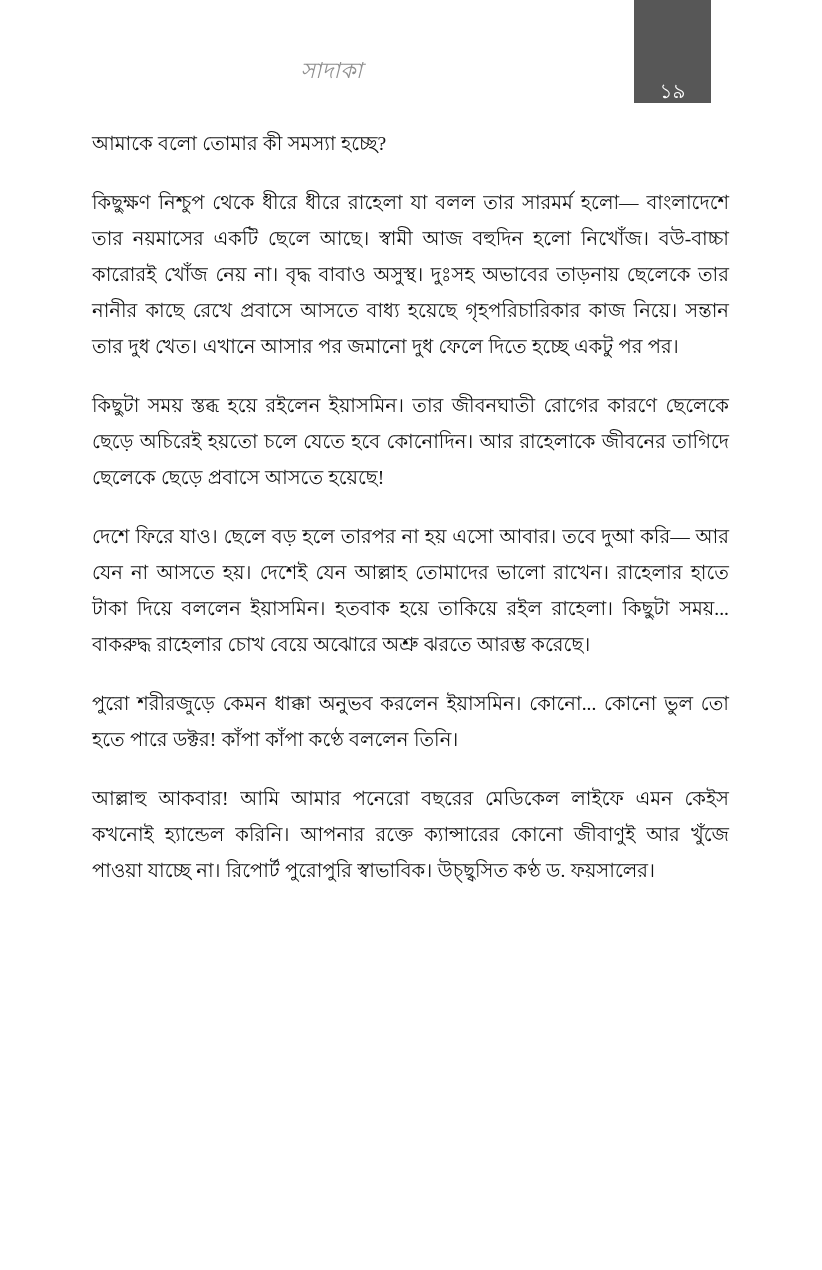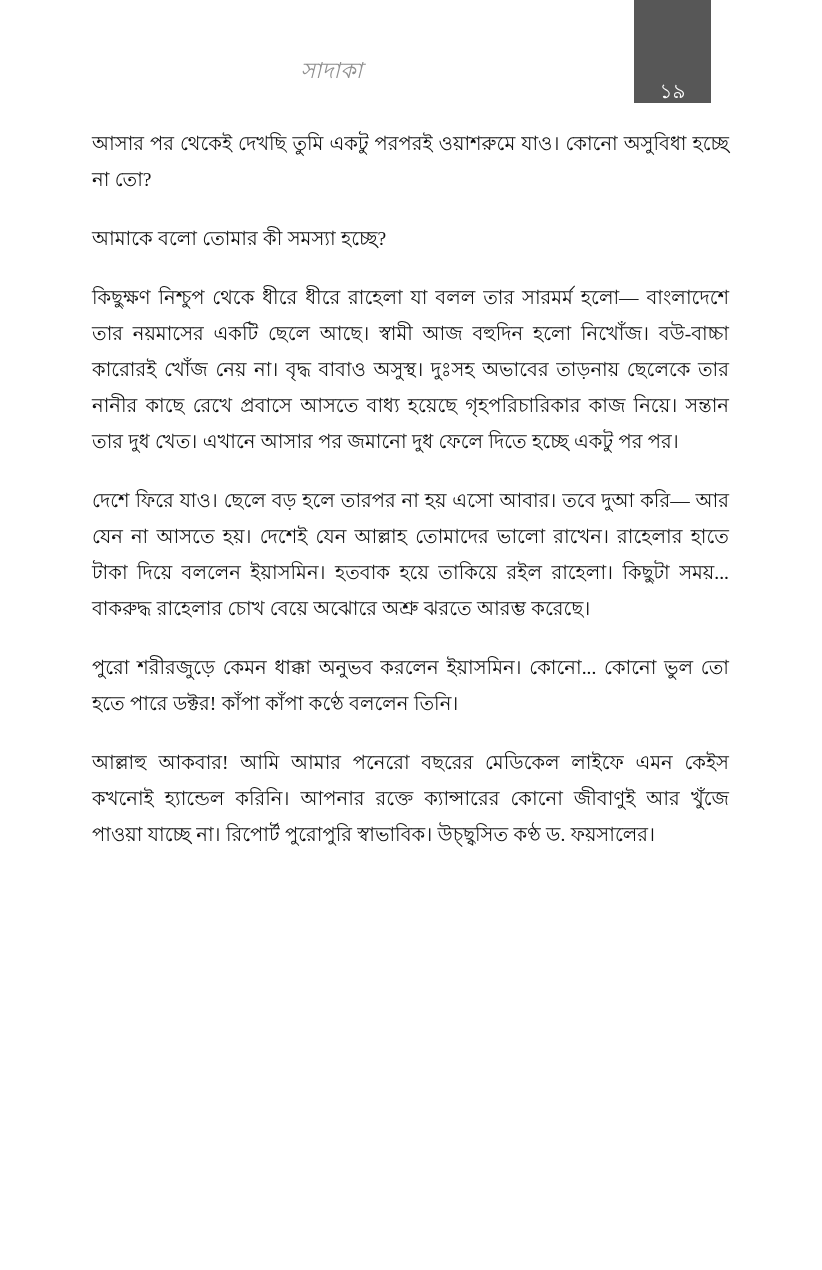--- a/index.html
+++ b/index.html
@@ -99,7 +99,6 @@
   </div>
 
   <div class="body-column">
-    <p class="para">আসার পর থেকেই দেখছি তুমি একটু পরপরই ওয়াশরুমে যাও। কোনো অসুবিধা হচ্ছে না তো?</p>
     <p class="para">আমাকে বলো তোমার কী সমস্যা হচ্ছে?</p>
     <p class="para">কিছুক্ষণ নিশ্চুপ থেকে ধীরে ধীরে রাহেলা যা বলল তার সারমর্ম হলো— বাংলাদেশে তার নয়মাসের একটি ছেলে আছে। স্বামী আজ বহুদিন হলো নিখোঁজ। বউ-বাচ্চা কারোরই খোঁজ নেয় না। বৃদ্ধ বাবাও অসুস্থ। দুঃসহ অভাবের তাড়নায় ছেলেকে তার নানীর কাছে রেখে প্রবাসে আসতে বাধ্য হয়েছে গৃহপরিচারিকার কাজ নিয়ে। সন্তান তার দুধ খেত। এখানে আসার পর জমানো দুধ ফেলে দিতে হচ্ছে একটু পর পর।</p>
     <p class="para">দেশে ফিরে যাও। ছেলে বড় হলে তারপর না হয় এসো আবার। তবে দুআ করি— আর যেন না আসতে হয়। দেশেই যেন আল্লাহ তোমাদের ভালো রাখেন। রাহেলার হাতে টাকা দিয়ে বললেন ইয়াসমিন। হতবাক হয়ে তাকিয়ে রইল রাহেলা। কিছুটা সময়... বাকরুদ্ধ রাহেলার চোখ বেয়ে অঝোরে অশ্রু ঝরতে আরম্ভ করেছে।</p>

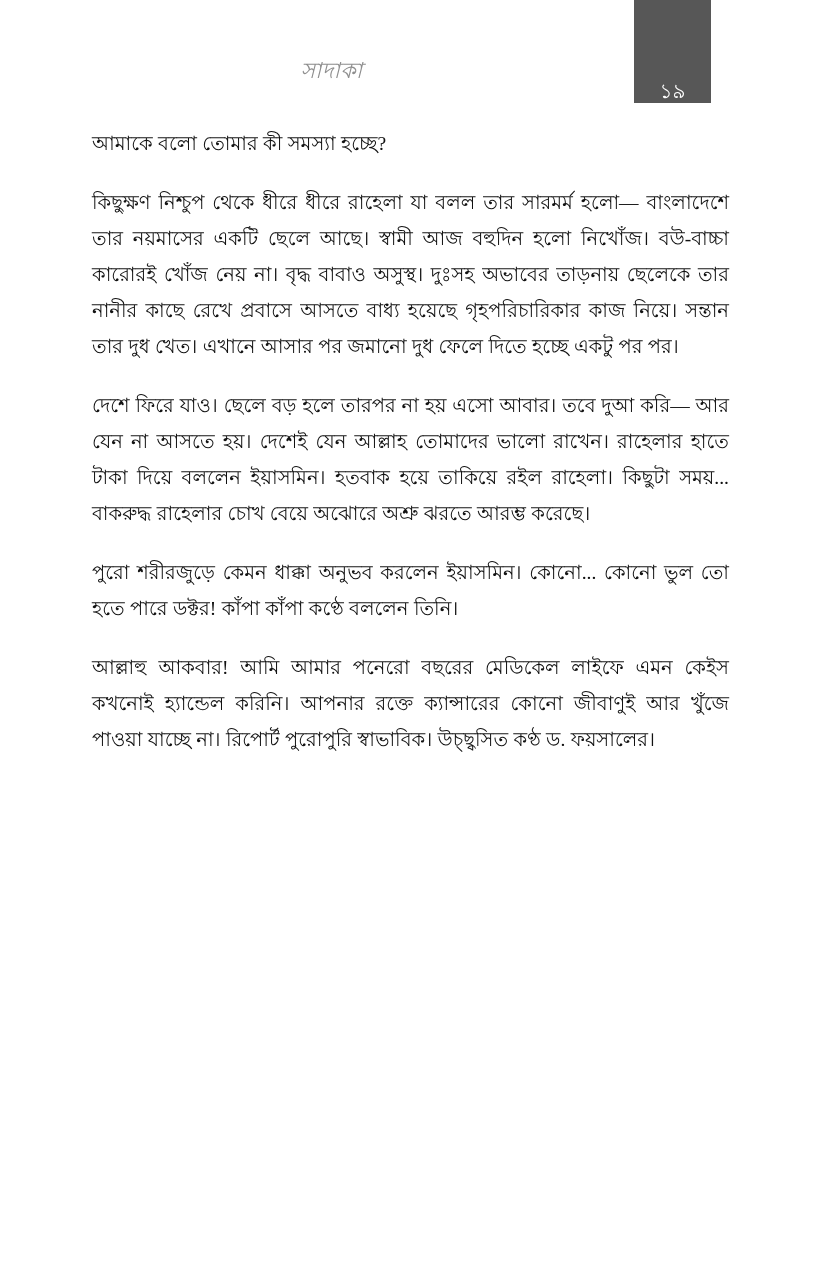--- a/index.html
+++ b/index.html
@@ -101,6 +101,7 @@
   <div class="body-column">
     <p class="para">আমাকে বলো তোমার কী সমস্যা হচ্ছে?</p>
     <p class="para">কিছুক্ষণ নিশ্চুপ থেকে ধীরে ধীরে রাহেলা যা বলল তার সারমর্ম হলো— বাংলাদেশে তার নয়মাসের একটি ছেলে আছে। স্বামী আজ বহুদিন হলো নিখোঁজ। বউ-বাচ্চা কারোরই খোঁজ নেয় না। বৃদ্ধ বাবাও অসুস্থ। দুঃসহ অভাবের তাড়নায় ছেলেকে তার নানীর কাছে রেখে প্রবাসে আসতে বাধ্য হয়েছে গৃহপরিচারিকার কাজ নিয়ে। সন্তান তার দুধ খেত। এখানে আসার পর জমানো দুধ ফেলে দিতে হচ্ছে একটু পর পর।</p>
+    <p class="para">কিছুটা সময় স্তব্ধ হয়ে রইলেন ইয়াসমিন। তার জীবনঘাতী রোগের কারণে ছেলেকে ছেড়ে অচিরেই হয়তো চলে যেতে হবে কোনোদিন। আর রাহেলাকে জীবনের তাগিদে ছেলেকে ছেড়ে প্রবাসে আসতে হয়েছে!</p>
     <p class="para">দেশে ফিরে যাও। ছেলে বড় হলে তারপর না হয় এসো আবার। তবে দুআ করি— আর যেন না আসতে হয়। দেশেই যেন আল্লাহ তোমাদের ভালো রাখেন। রাহেলার হাতে টাকা দিয়ে বললেন ইয়াসমিন। হতবাক হয়ে তাকিয়ে রইল রাহেলা। কিছুটা সময়... বাকরুদ্ধ রাহেলার চোখ বেয়ে অঝোরে অশ্রু ঝরতে আরম্ভ করেছে।</p>
     <p class="para">পুরো শরীরজুড়ে কেমন ধাক্কা অনুভব করলেন ইয়াসমিন। কোনো... কোনো ভুল তো হতে পারে ডক্টর! কাঁপা কাঁপা কণ্ঠে বললেন তিনি।</p>
     <p class="para">আল্লাহু আকবার! আমি আমার পনেরো বছরের মেডিকেল লাইফে এমন কেইস কখনোই হ্যান্ডেল করিনি। আপনার রক্তে ক্যান্সারের কোনো জীবাণুই আর খুঁজে পাওয়া যাচ্ছে না। রিপোর্ট পুরোপুরি স্বাভাবিক। উচ্ছ্বসিত কণ্ঠ ড. ফয়সালের।</p>

